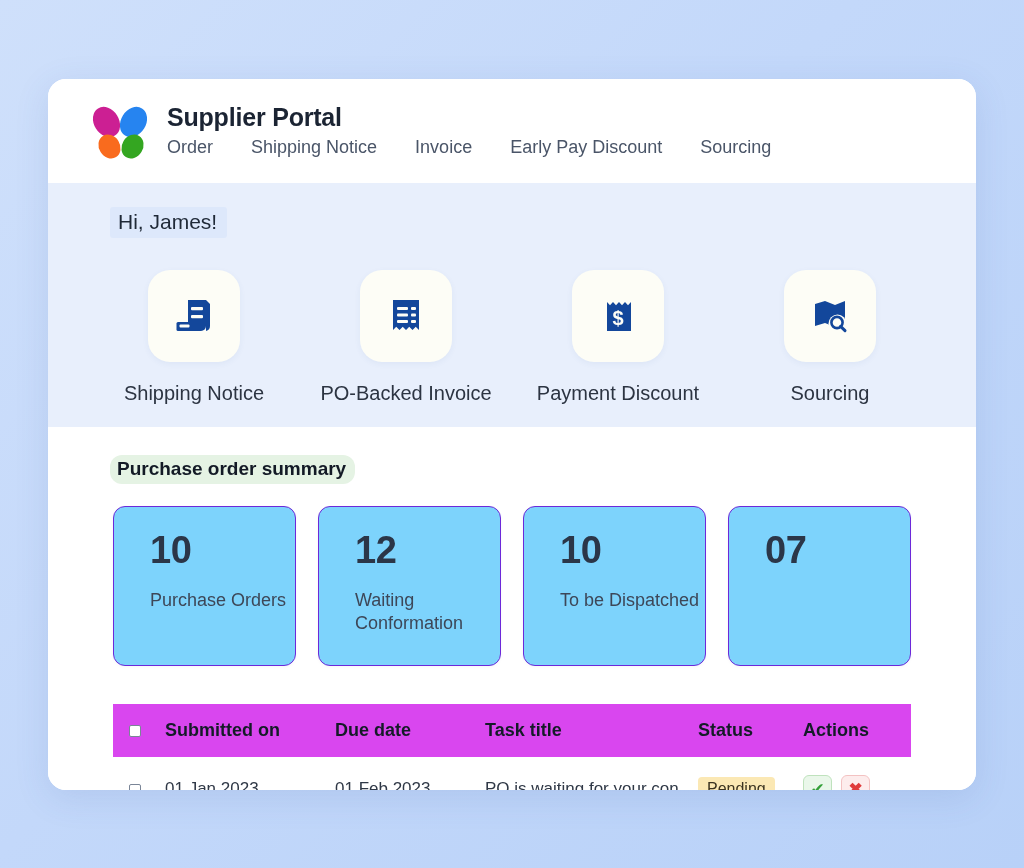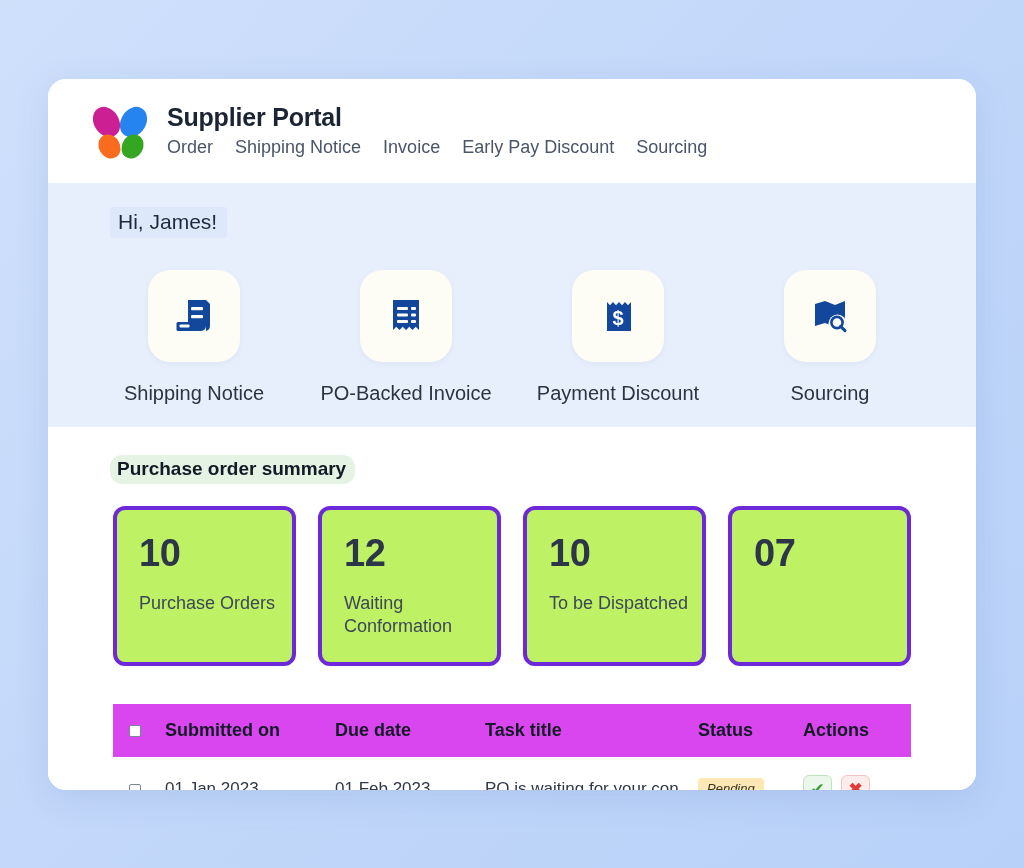--- a/index.html
+++ b/index.html
@@ -91,7 +91,7 @@
 
   .nav {
     display: flex;
-    gap: 22px;
+    gap: 38px;
     align-items: baseline;
   }
   .nav-link {

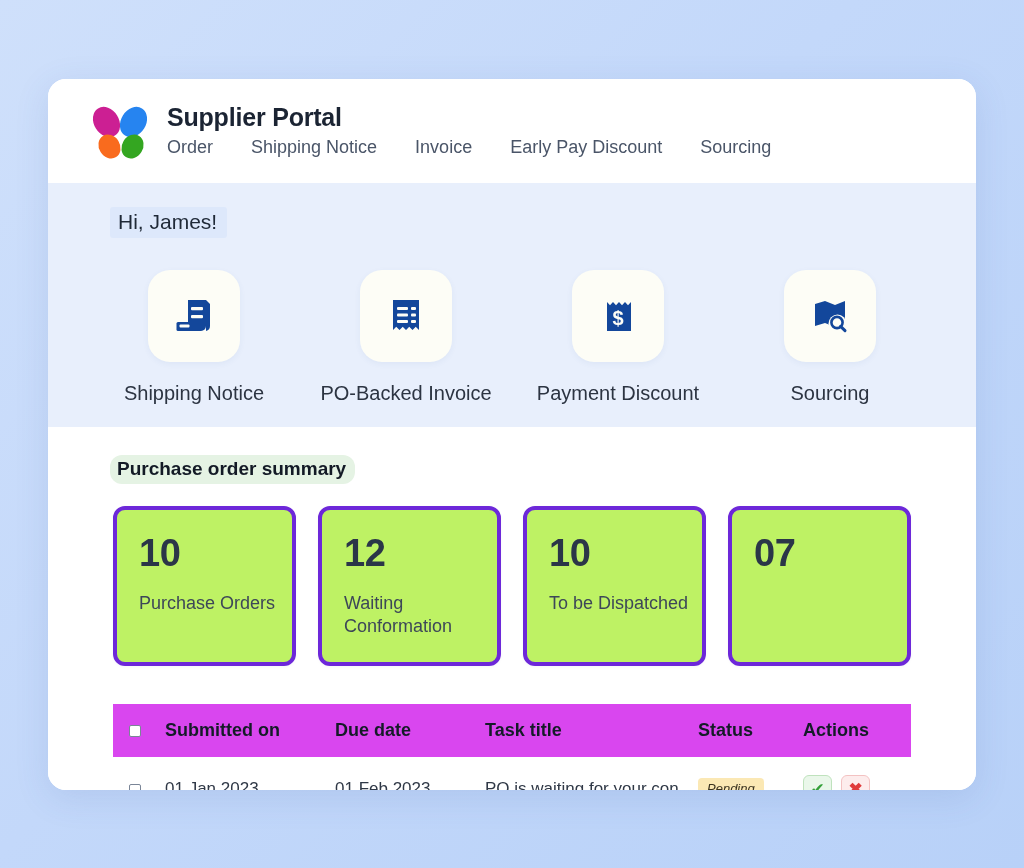--- a/index.html
+++ b/index.html
@@ -175,10 +175,10 @@
   .stat-card {
     flex: 1 1 0;
     height: 160px;
-    background: #bef264;
-    border: 4px solid #6d28d9;
+    background: #7dd3fc;
+    border: 1px solid #6d28d9;
     border-radius: 12px;
-    padding: 24px 0 0 22px;
+    padding: 24px 0 0 36px;
     box-shadow: 0 1px 3px rgba(30,50,90,.04);
   }
   .stat-value {

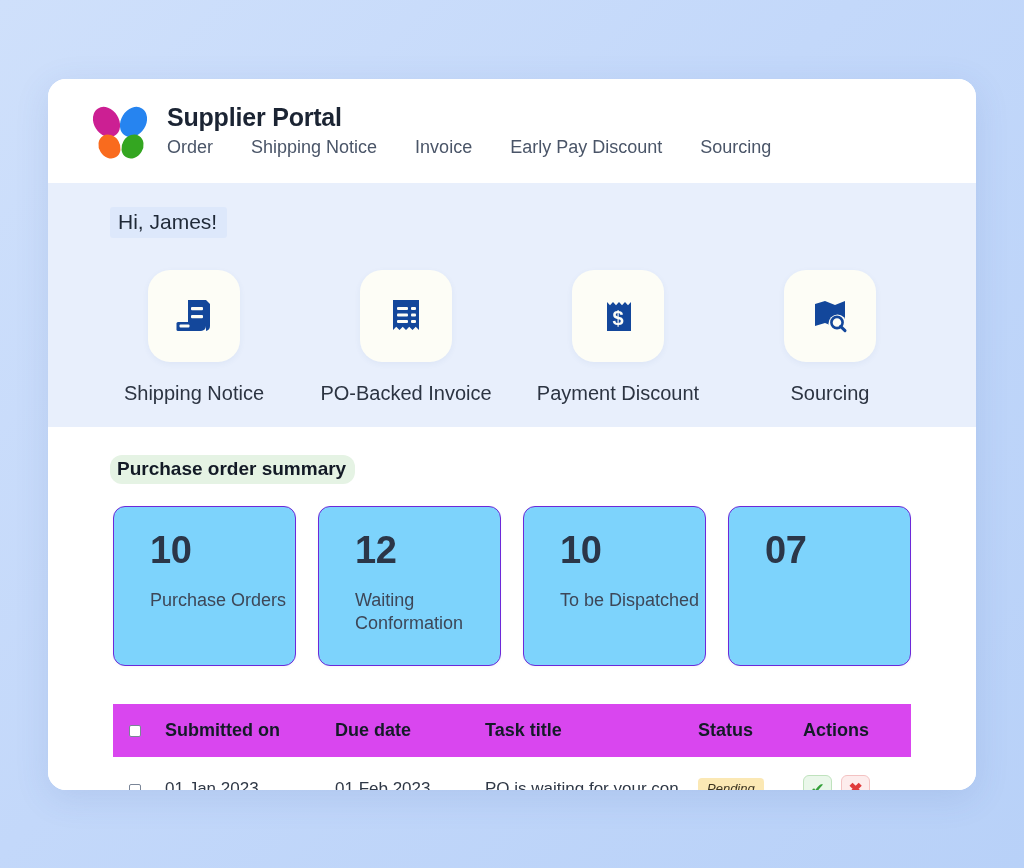--- a/index.html
+++ b/index.html
@@ -242,12 +242,11 @@
 
   .badge-pending {
     display: inline-block;
-    font-size: 13px;
+    font-size: 16px;
     color: #3b3320;
     background: #fbe8b4;
     padding: 3px 9px 4px 9px;
     border-radius: 4px;
-    font-style: italic;
   }
 
   .actions-cell { display: flex; gap: 9px; align-items: center; }

